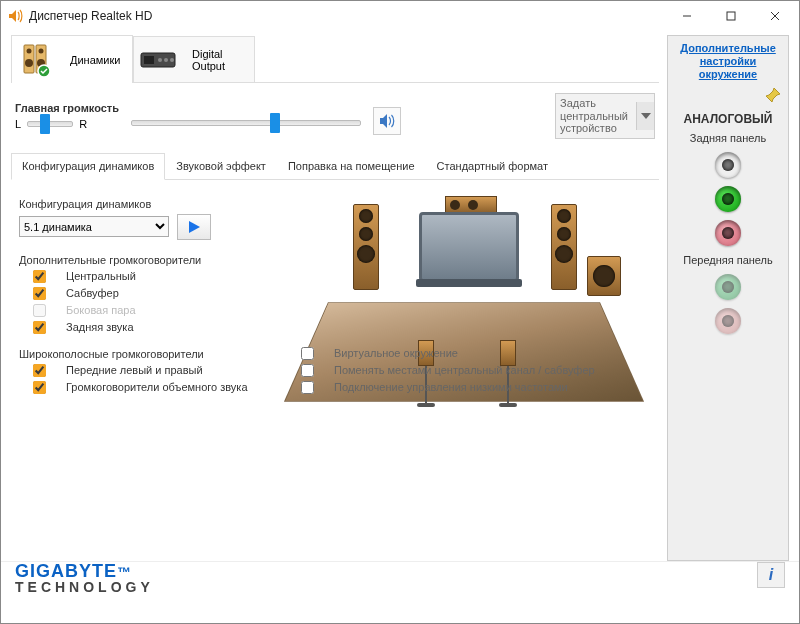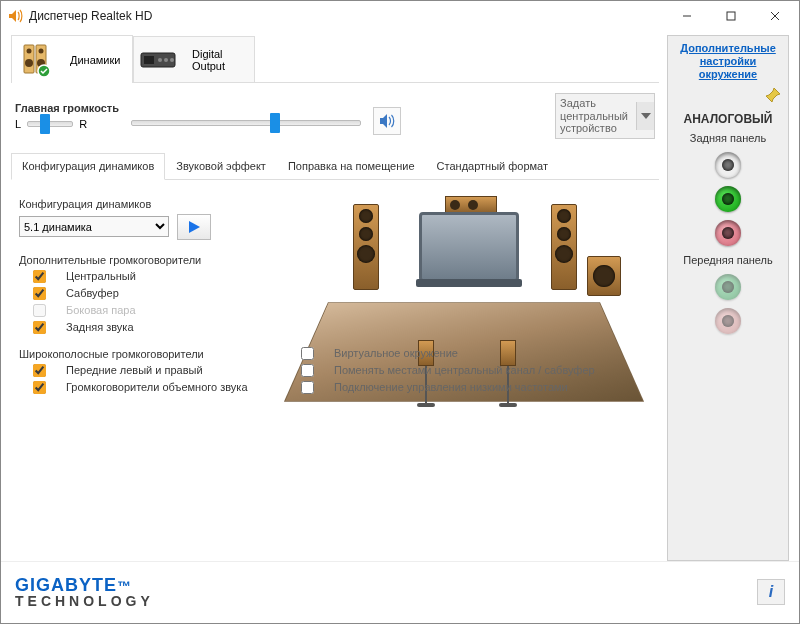--- a/index.html
+++ b/index.html
@@ -63,7 +63,7 @@
 .bottom-checks { position:absolute; left:0; bottom:0; font-size:11px; color:#666; }
 .bottom-checks .chk { margin-left:2px; }
 .bottom-checks .chk input { accent-color:#888; }
-.footer { height:60px; display:flex; align-items:center; padding:0 14px; gap:26px; border-top:1px solid #eee; }
+.footer { height:60px; display:flex; align-items:flex-start; padding:0 14px; gap:26px; border-top:1px solid #eee; }
 .footer .brand { color:#0b62c4; font-weight:900; letter-spacing:1px; font-size:18px; line-height:1; }
 .footer .brand .tech { display:block; font-size:14px; letter-spacing:4px; color:#444; font-weight:bold; }
 .footer .spacer { flex:1; }

